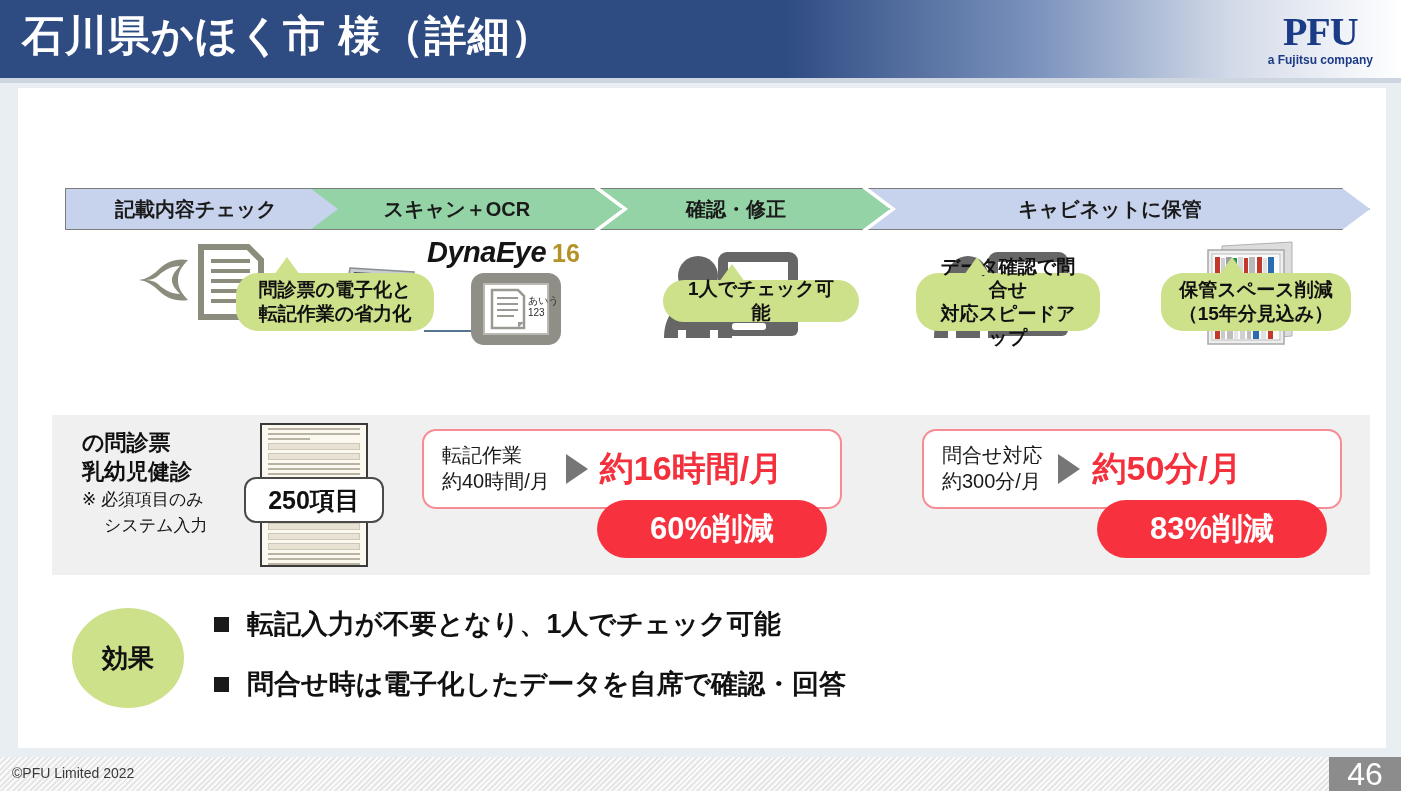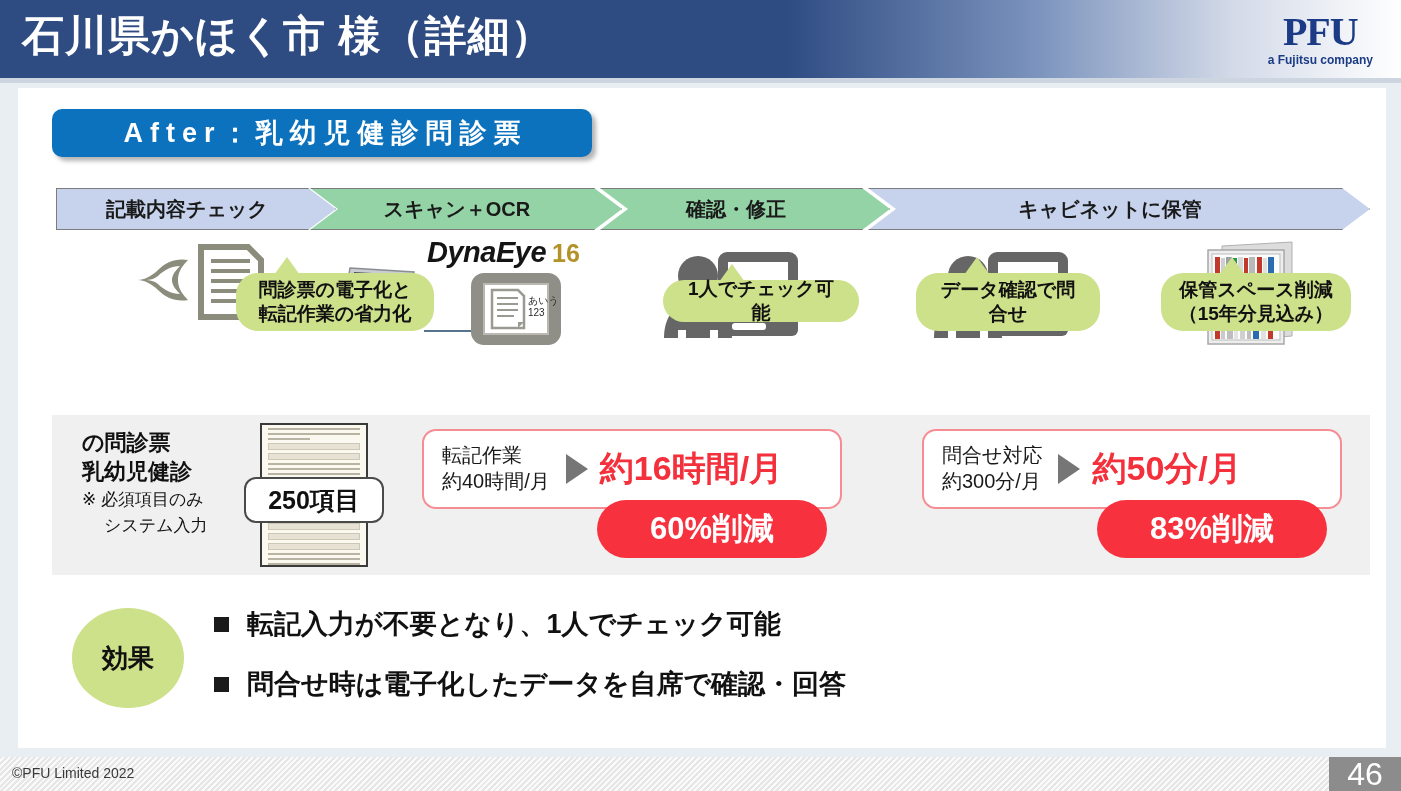--- a/index.html
+++ b/index.html
@@ -200,9 +200,6 @@
 
   <div class="panel">
 
-    <div class="after-banner">
-      <span>After：乳幼児健診問診票</span>
-    </div>
 
     <div class="chev-row">
       <div class="chev blue" style="left:4px;width:280px;clip-path:polygon(0 0, 252px 0, 280px 50%, 252px 100%, 0 100%);">

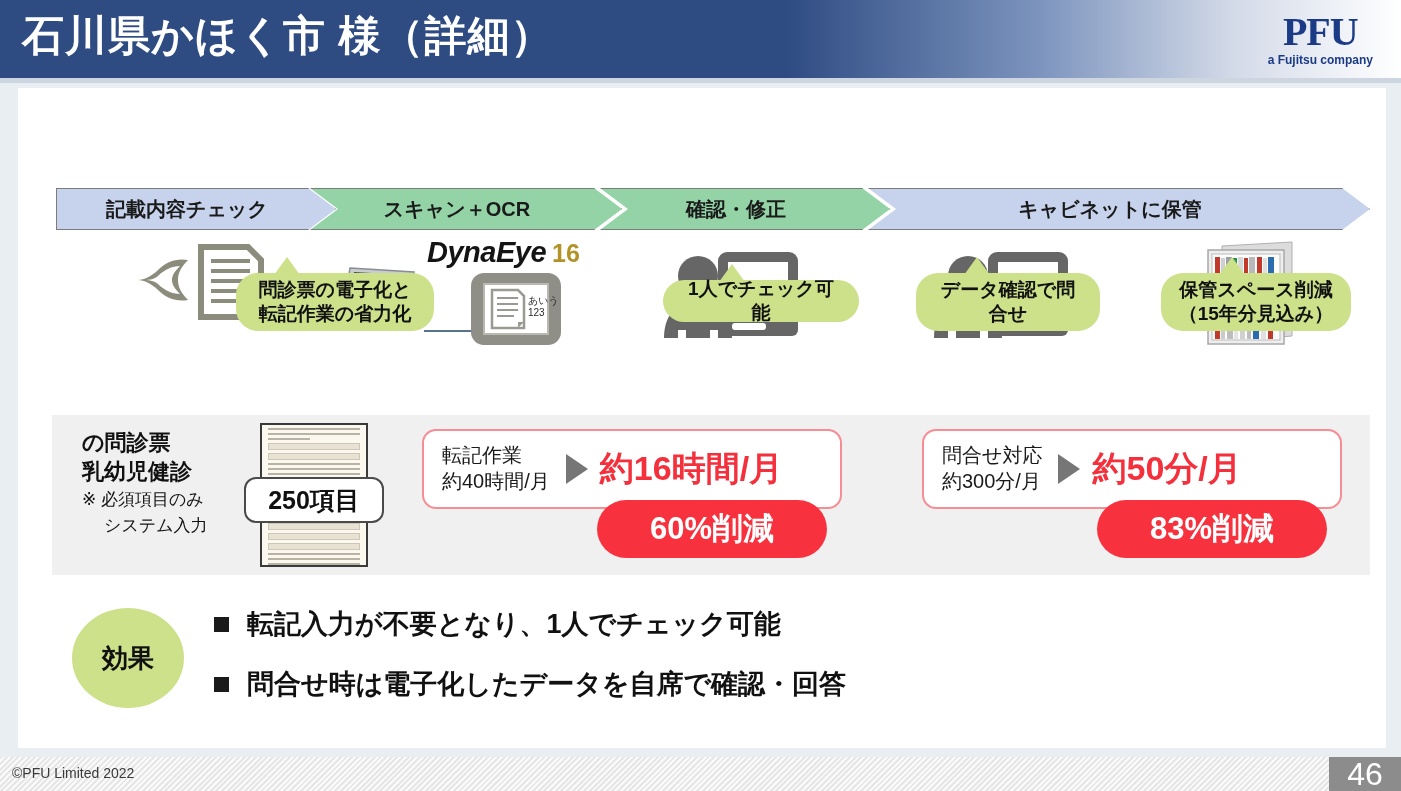--- a/index.html
+++ b/index.html
@@ -202,7 +202,7 @@
 
 
     <div class="chev-row">
-      <div class="chev blue" style="left:4px;width:280px;clip-path:polygon(0 0, 252px 0, 280px 50%, 252px 100%, 0 100%);">
+      <div class="chev blue" style="left:13px;width:280px;clip-path:polygon(0 0, 252px 0, 280px 50%, 252px 100%, 0 100%);">
         <span>記載内容チェック</span>
       </div>
       <div class="chev green" style="left:258px;width:312px;clip-path:polygon(0 0, 284px 0, 312px 50%, 284px 100%, 0 100%, 28px 50%);">

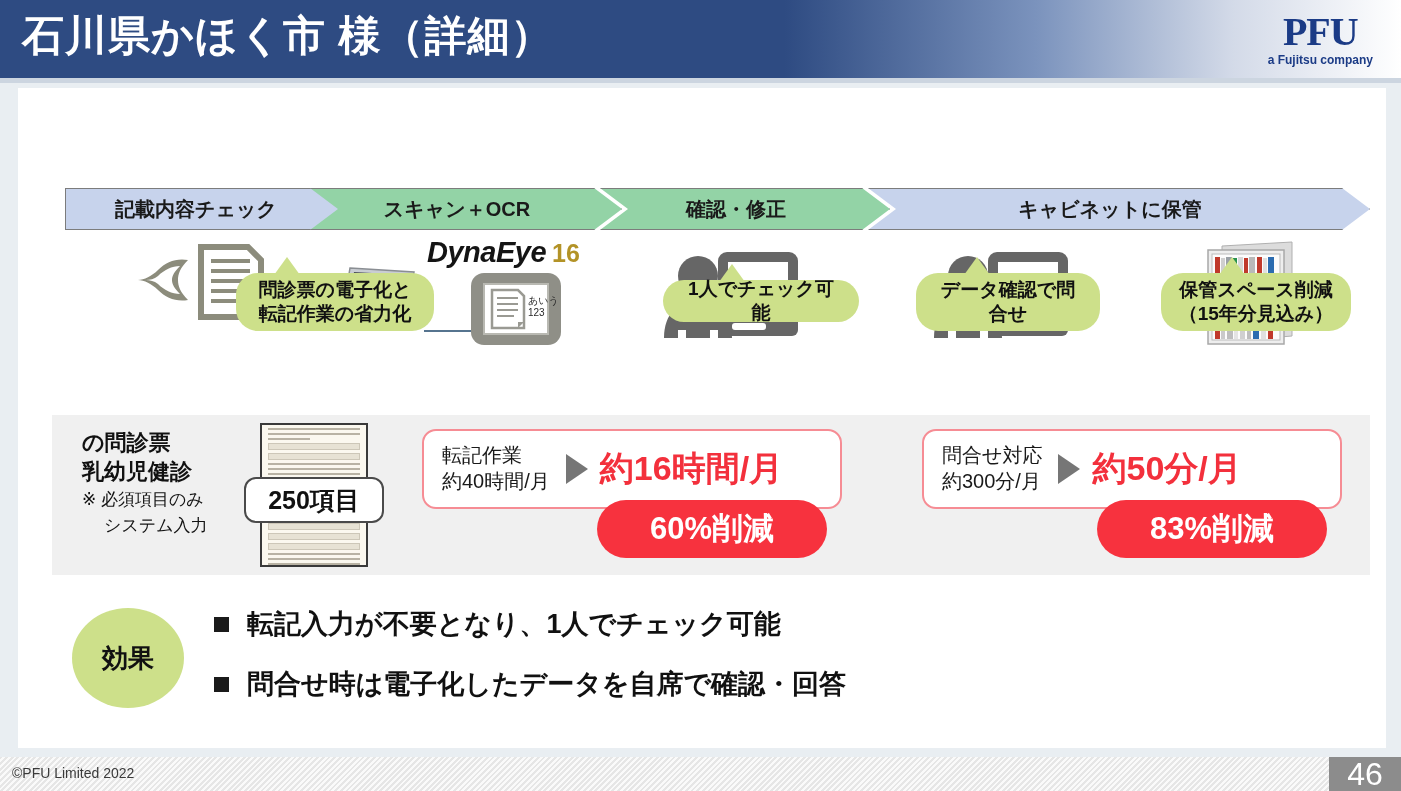--- a/index.html
+++ b/index.html
@@ -368,6 +368,7 @@
     <div class="callout c3">
       <div class="tail"></div>
       <div>データ確認で問合せ</div>
+      <div>対応スピードアップ</div>
     </div>
     <div class="callout c4">
       <div class="tail"></div>

